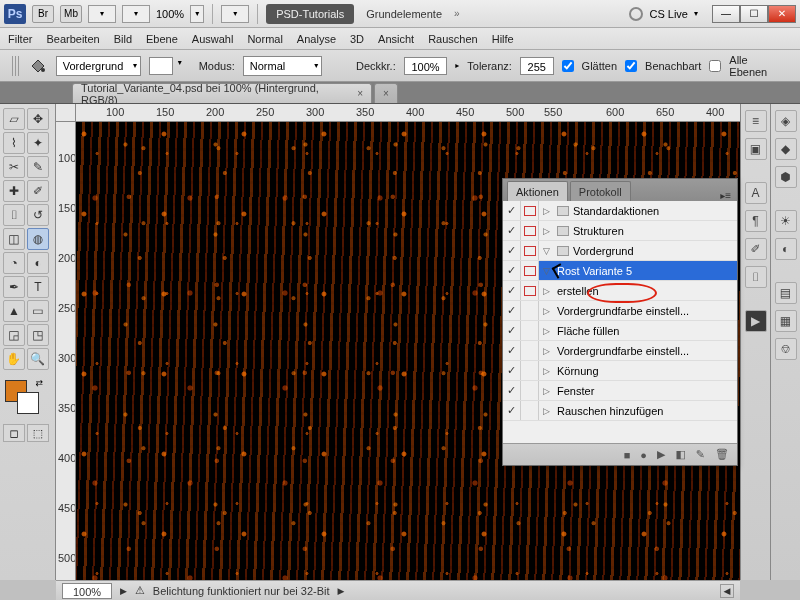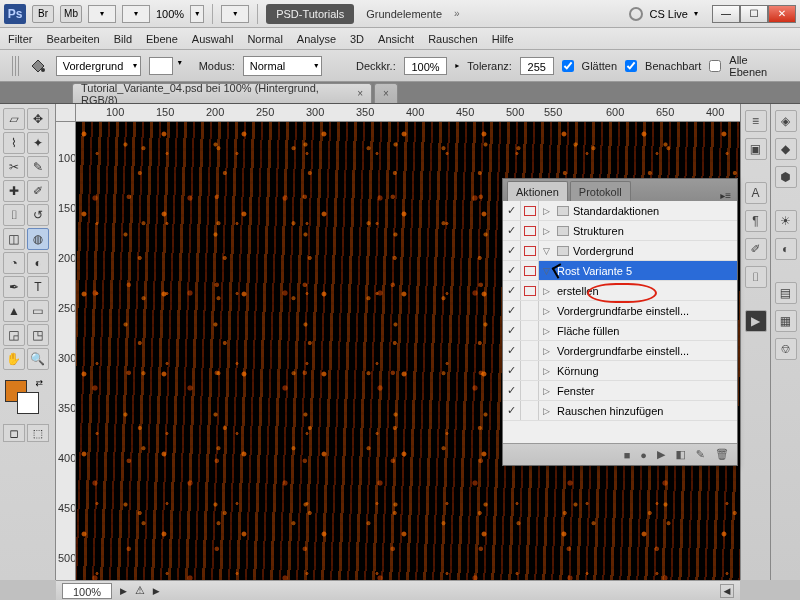--- a/index.html
+++ b/index.html
@@ -444,6 +444,7 @@
   <div class="zoom">100%</div>
   <span style="font-size:9px">▶</span>
   <span>⚠</span>
+  <span class="info">Belichtung funktioniert nur bei 32-Bit</span>
   <span style="font-size:9px">▶</span>
   <div class="nav">
     <div>◀</div>

